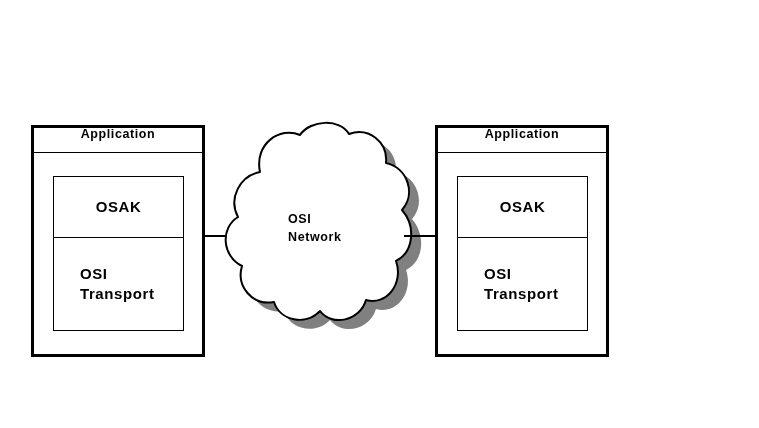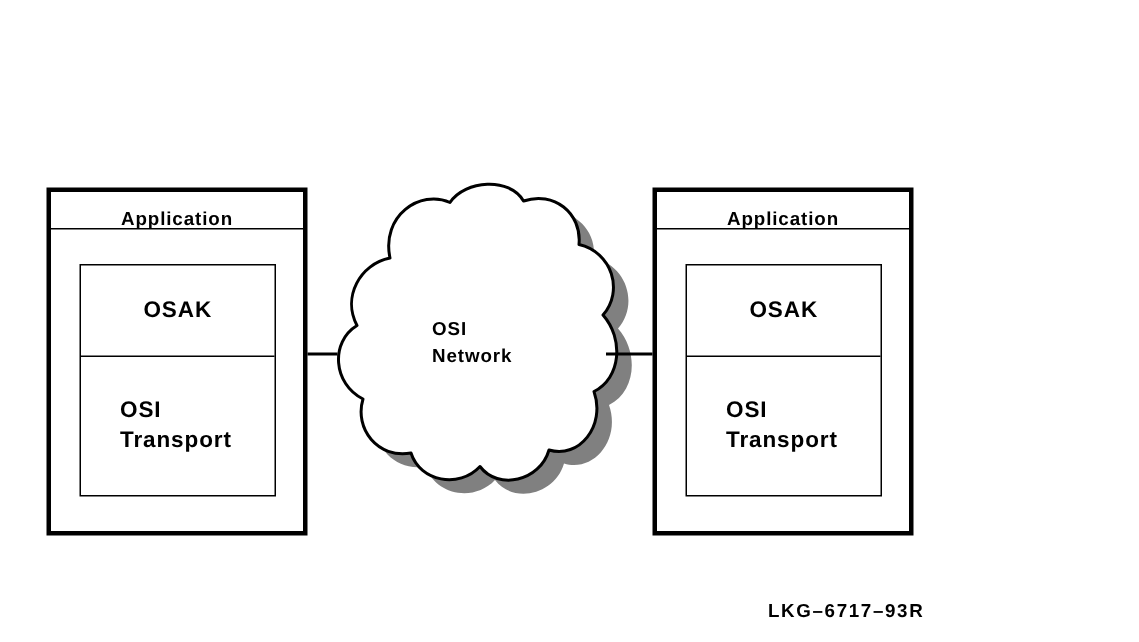--- a/index.html
+++ b/index.html
@@ -40,7 +40,7 @@
     border-bottom: 1px solid #000000;
     box-sizing: border-box;
     display: flex;
-    align-items: flex-end;
+    align-items: flex-start;
     justify-content: center;
   }
   .node-header-label {

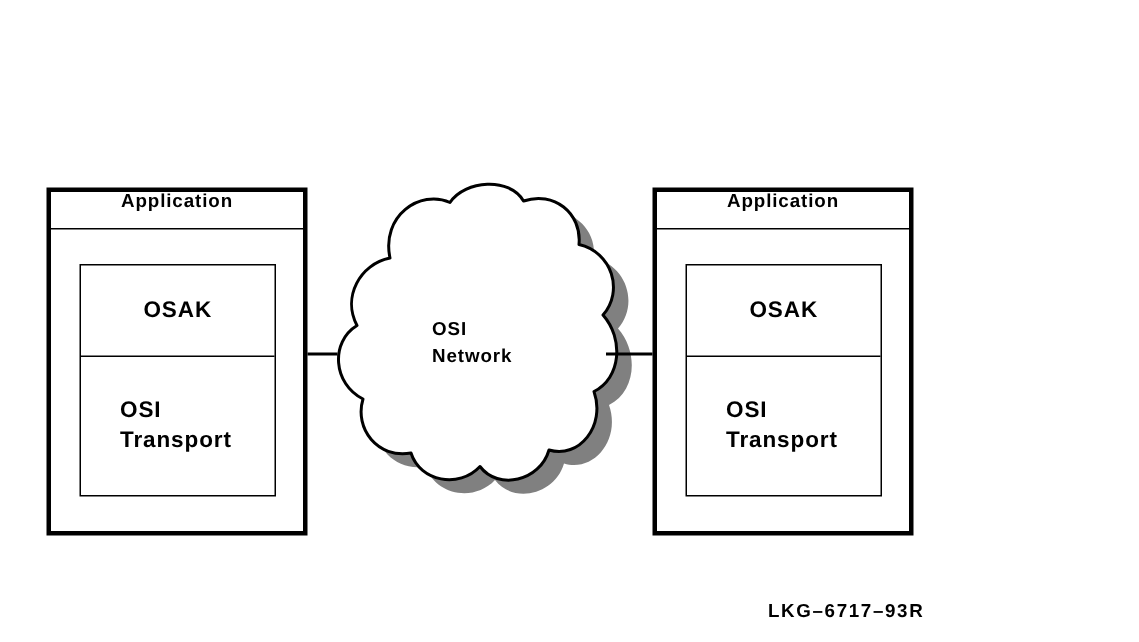--- a/index.html
+++ b/index.html
@@ -201,7 +201,6 @@
     </div>
   </div>
 
-  <div id="figure-caption">LKG–6717–93R</div>
 
 </div>
 

